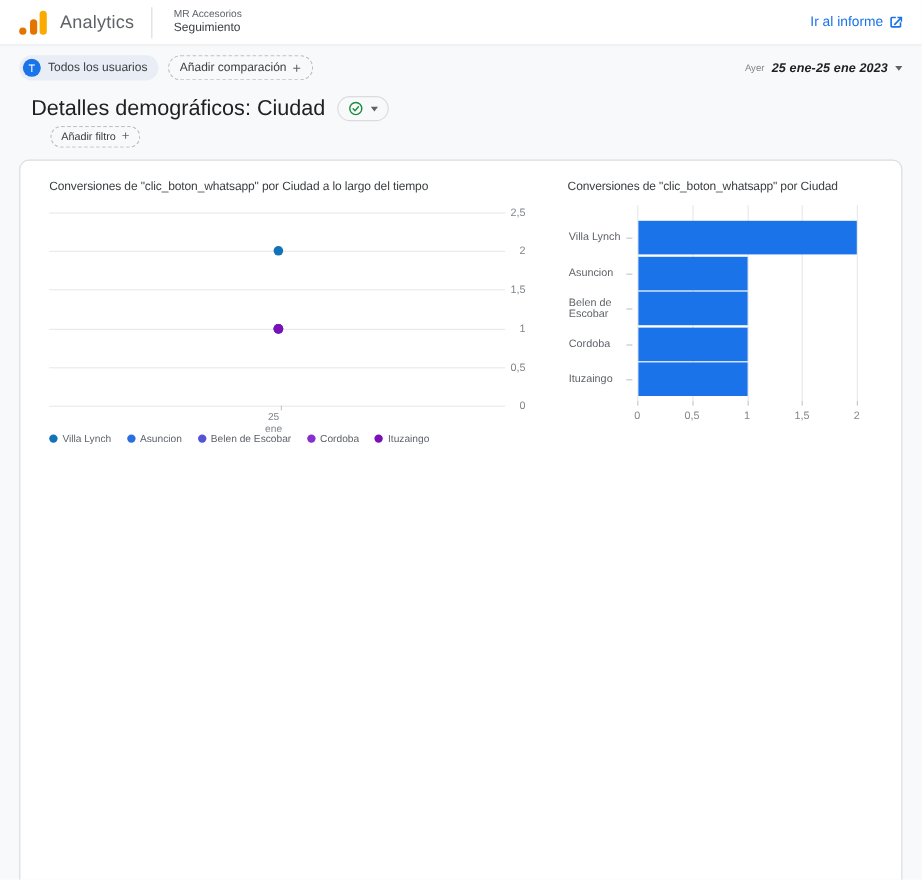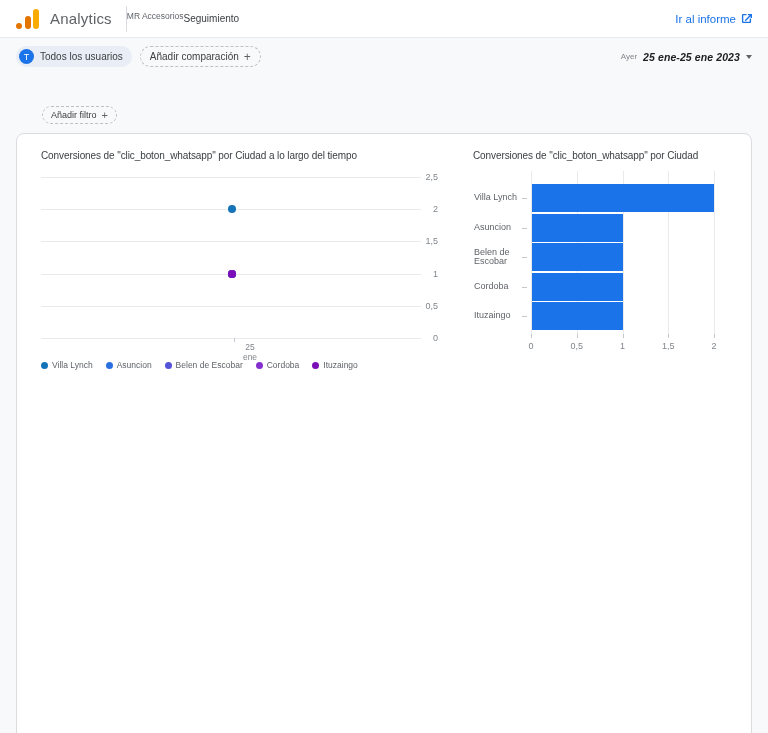--- a/index.html
+++ b/index.html
@@ -15,7 +15,7 @@
   .ga-logo .dot      { position:absolute; left:0; bottom:0; width:6px; height:6px; background:#e37400; border-radius:50%; }
   .app-name { font-size:15px; color:#5f6368; margin-left:11px; letter-spacing:.2px; }
   .vdiv { width:1px; height:26px; background:#dadce0; margin-left:14px; }
-  .prop { margin-left:0; display:flex; flex-direction:row; justify-content:center; }
+  .prop { margin-left:18px; display:flex; flex-direction:column; justify-content:center; }
   .prop-label { font-size:8.5px; color:#5f6368; line-height:10px; }
   .prop-name  { font-size:10px; color:#3c4043; line-height:15px; }
   .spacer { flex:1; }

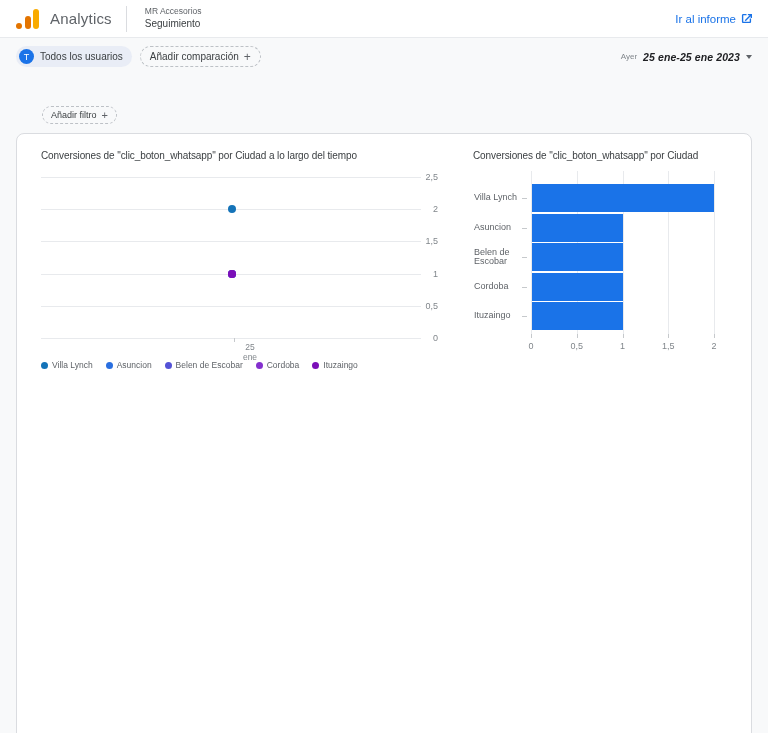--- a/index.html
+++ b/index.html
@@ -116,6 +116,16 @@
     </div>
   </div>
 
+  <div class="title-row">
+    <span class="page-title">Detalles demográficos: Ciudad</span>
+    <span class="check-pill">
+      <svg width="13" height="13" viewBox="0 0 14 14">
+        <circle cx="7" cy="7" r="5.4" fill="none" stroke="#1e8e3e" stroke-width="1.3"></circle>
+        <path d="M4.6 7.2 L6.3 8.9 L9.4 5.4" fill="none" stroke="#1e8e3e" stroke-width="1.3" stroke-linecap="round" stroke-linejoin="round"></path>
+      </svg>
+      <span class="caret"></span>
+    </span>
+  </div>
 
   <div class="filter-row">
     <span class="chip-filter">

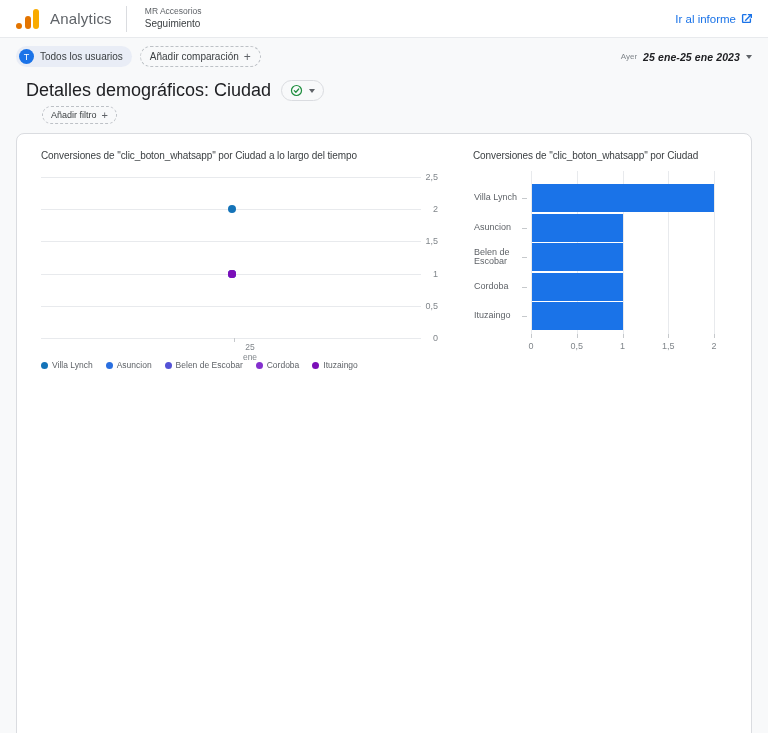--- a/index.html
+++ b/index.html
@@ -64,7 +64,7 @@
   .xtick-label { position:absolute; font-size:9px; color:#80868b; text-align:center; }
   .tick-mark { position:absolute; background:#c6c9cc; }
   .dot-point { position:absolute; width:8px; height:8px; border-radius:50%; cursor:pointer; }
-  .ts-xlabel { position:absolute; left:179px; top:173px; width:60px; text-align:center;
+  .ts-xlabel { position:absolute; left:157px; top:173px; width:60px; text-align:center;
                font-size:8.5px; color:#80868b; line-height:9.5px; }
   .legend-item { display:flex; align-items:center; gap:4px; cursor:pointer; }
   .legend-dot { width:7px; height:7px; border-radius:50%; }

